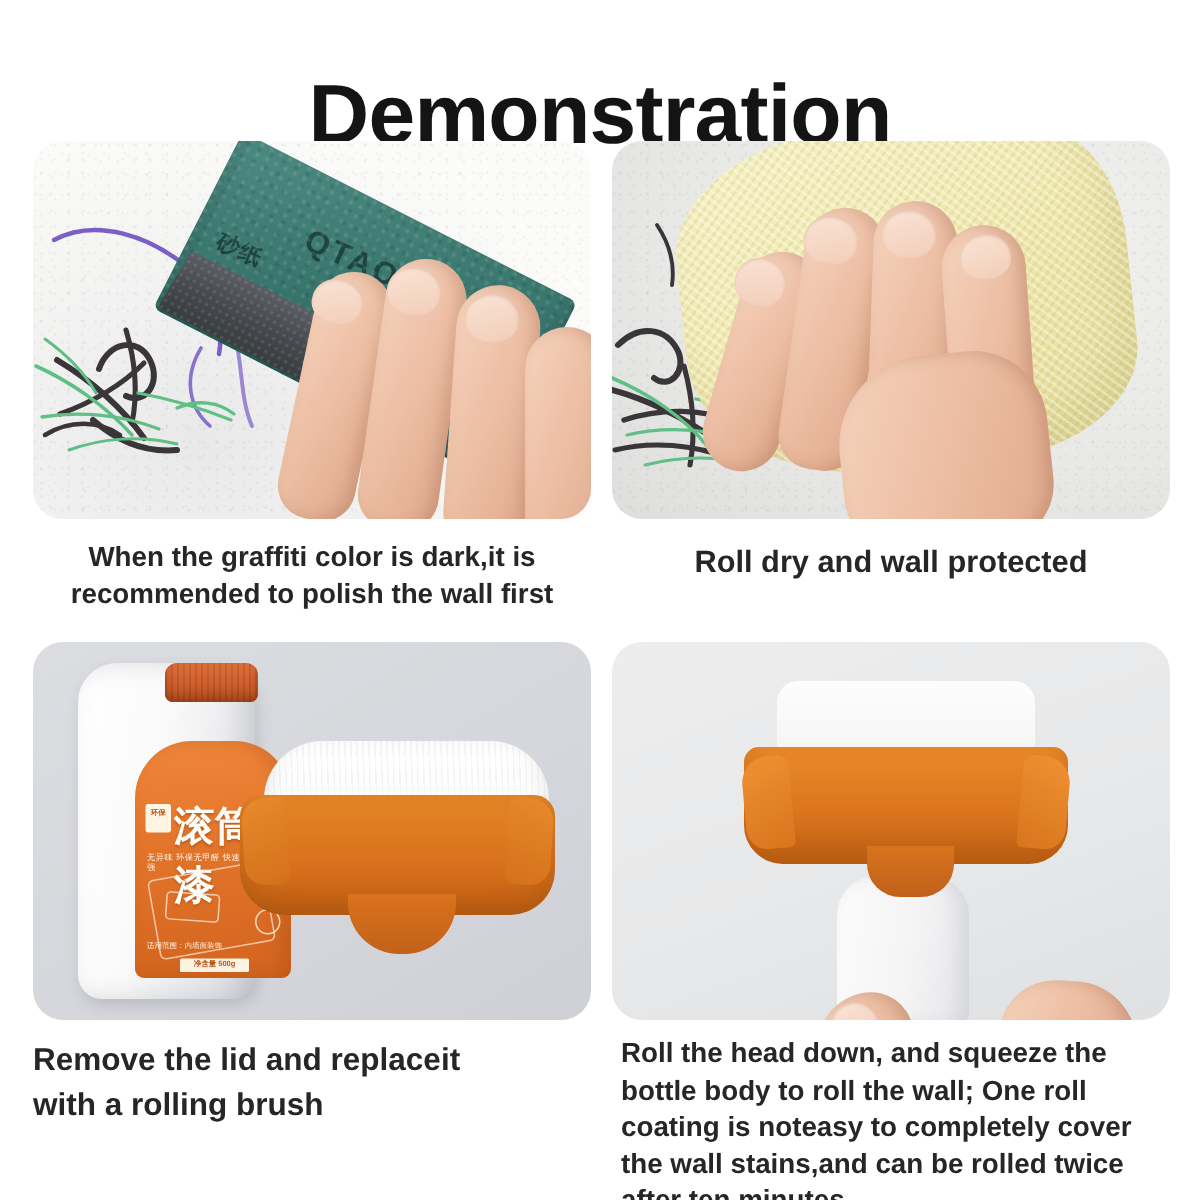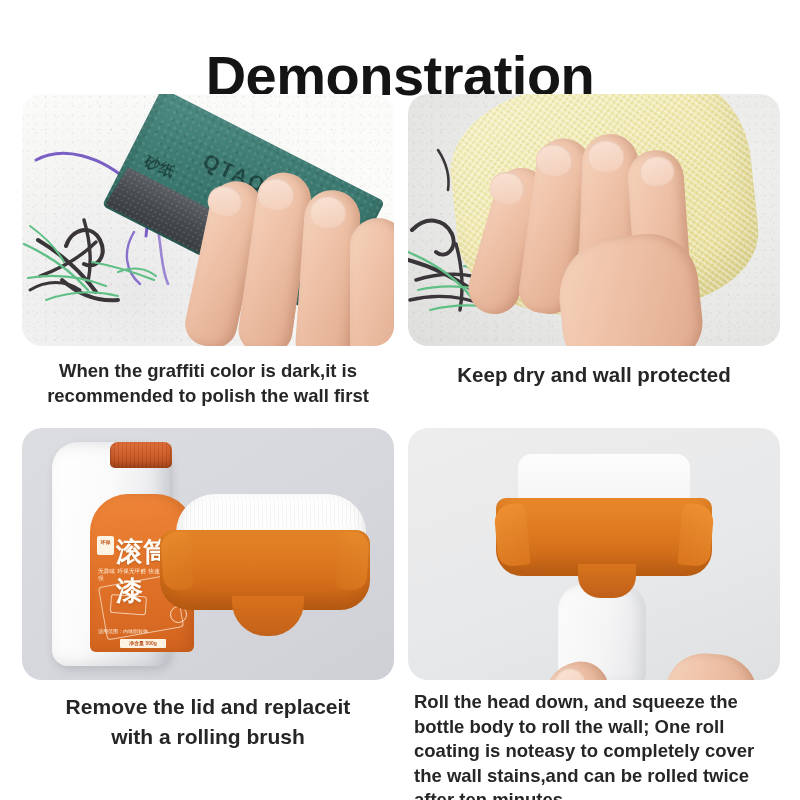--- a/index.html
+++ b/index.html
@@ -450,7 +450,7 @@
         <div class="finger" style="left:78px; top:120px; width:140px; height:130px; border-radius:60px 50px 40px 40px; transform:rotate(-6deg);"></div>
       </div>
     </div>
-    <div class="caption cap-2">Keep dry and wall protected</div>
+    <div class="caption cap-2">Roll dry and wall protected</div>
   </div>
 
   <div class="cell cell-bl">

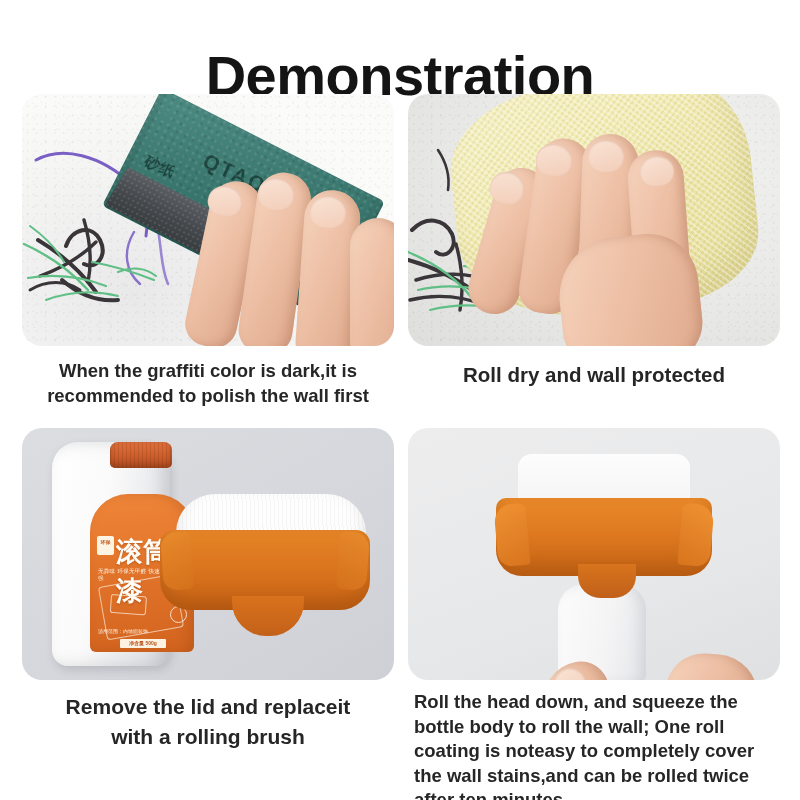--- a/index.html
+++ b/index.html
@@ -60,7 +60,7 @@
   }
   .cap-1 { margin-top: 12px; text-align: center; font-size: 18.5px; line-height: 25px; }
   .cap-2 { margin-top: 16px; text-align: center; font-size: 20.5px; line-height: 26px; }
-  .cap-3 { margin-top: 12px; text-align: center; font-size: 21px;   line-height: 30px; }
+  .cap-3 { margin-top: 12px; font-size: 21px;   line-height: 30px; }
   .cap-4 { margin-top: 10px; text-align: left; font-size: 18.5px; line-height: 24.5px; padding-left: 6px; }
 
   

